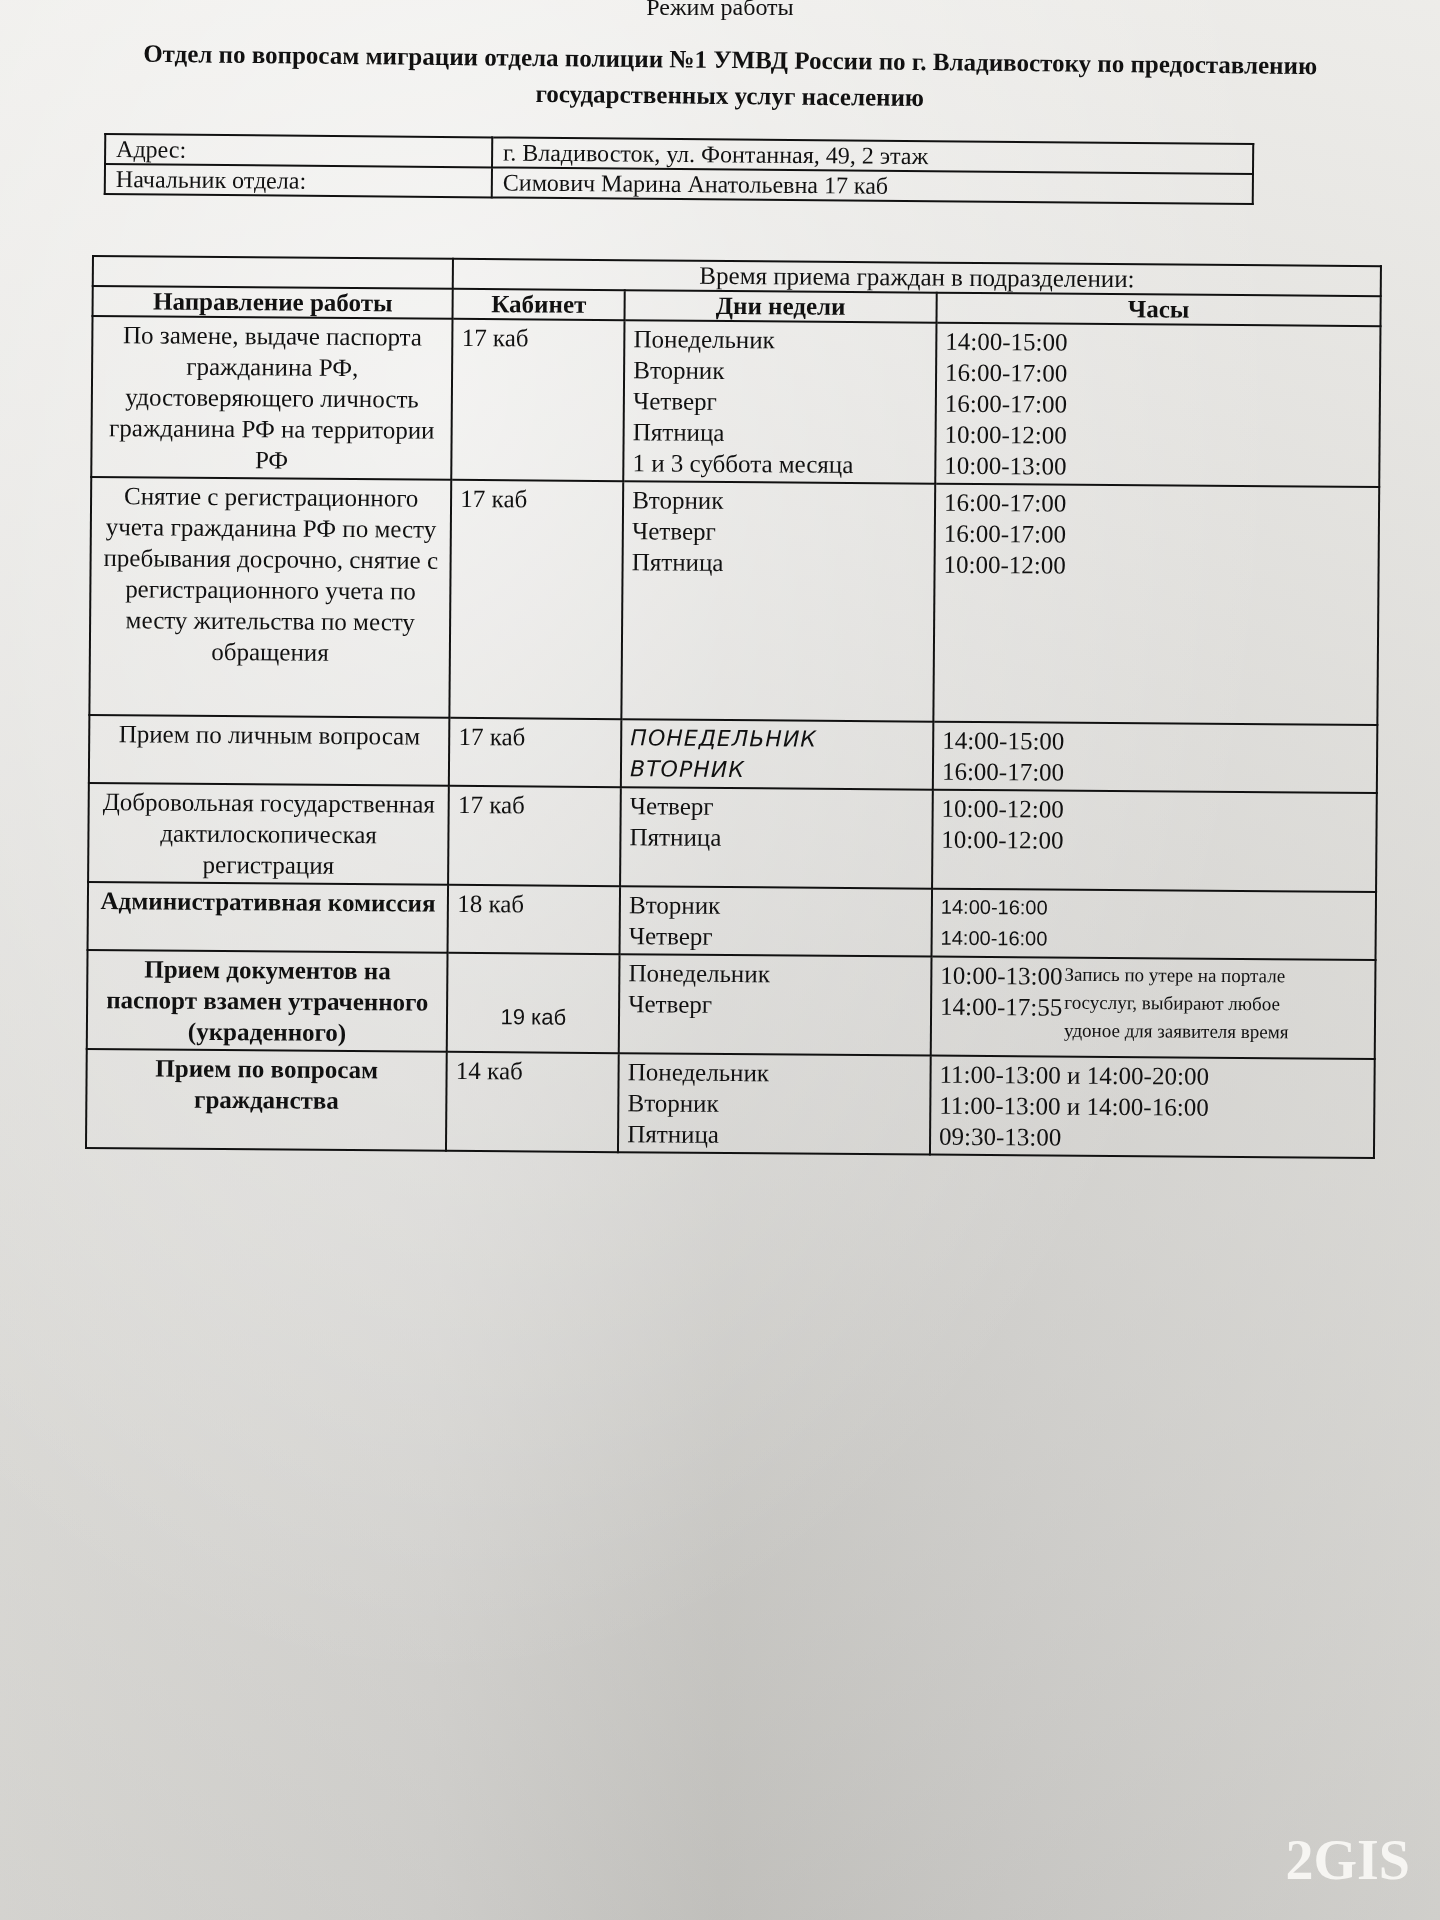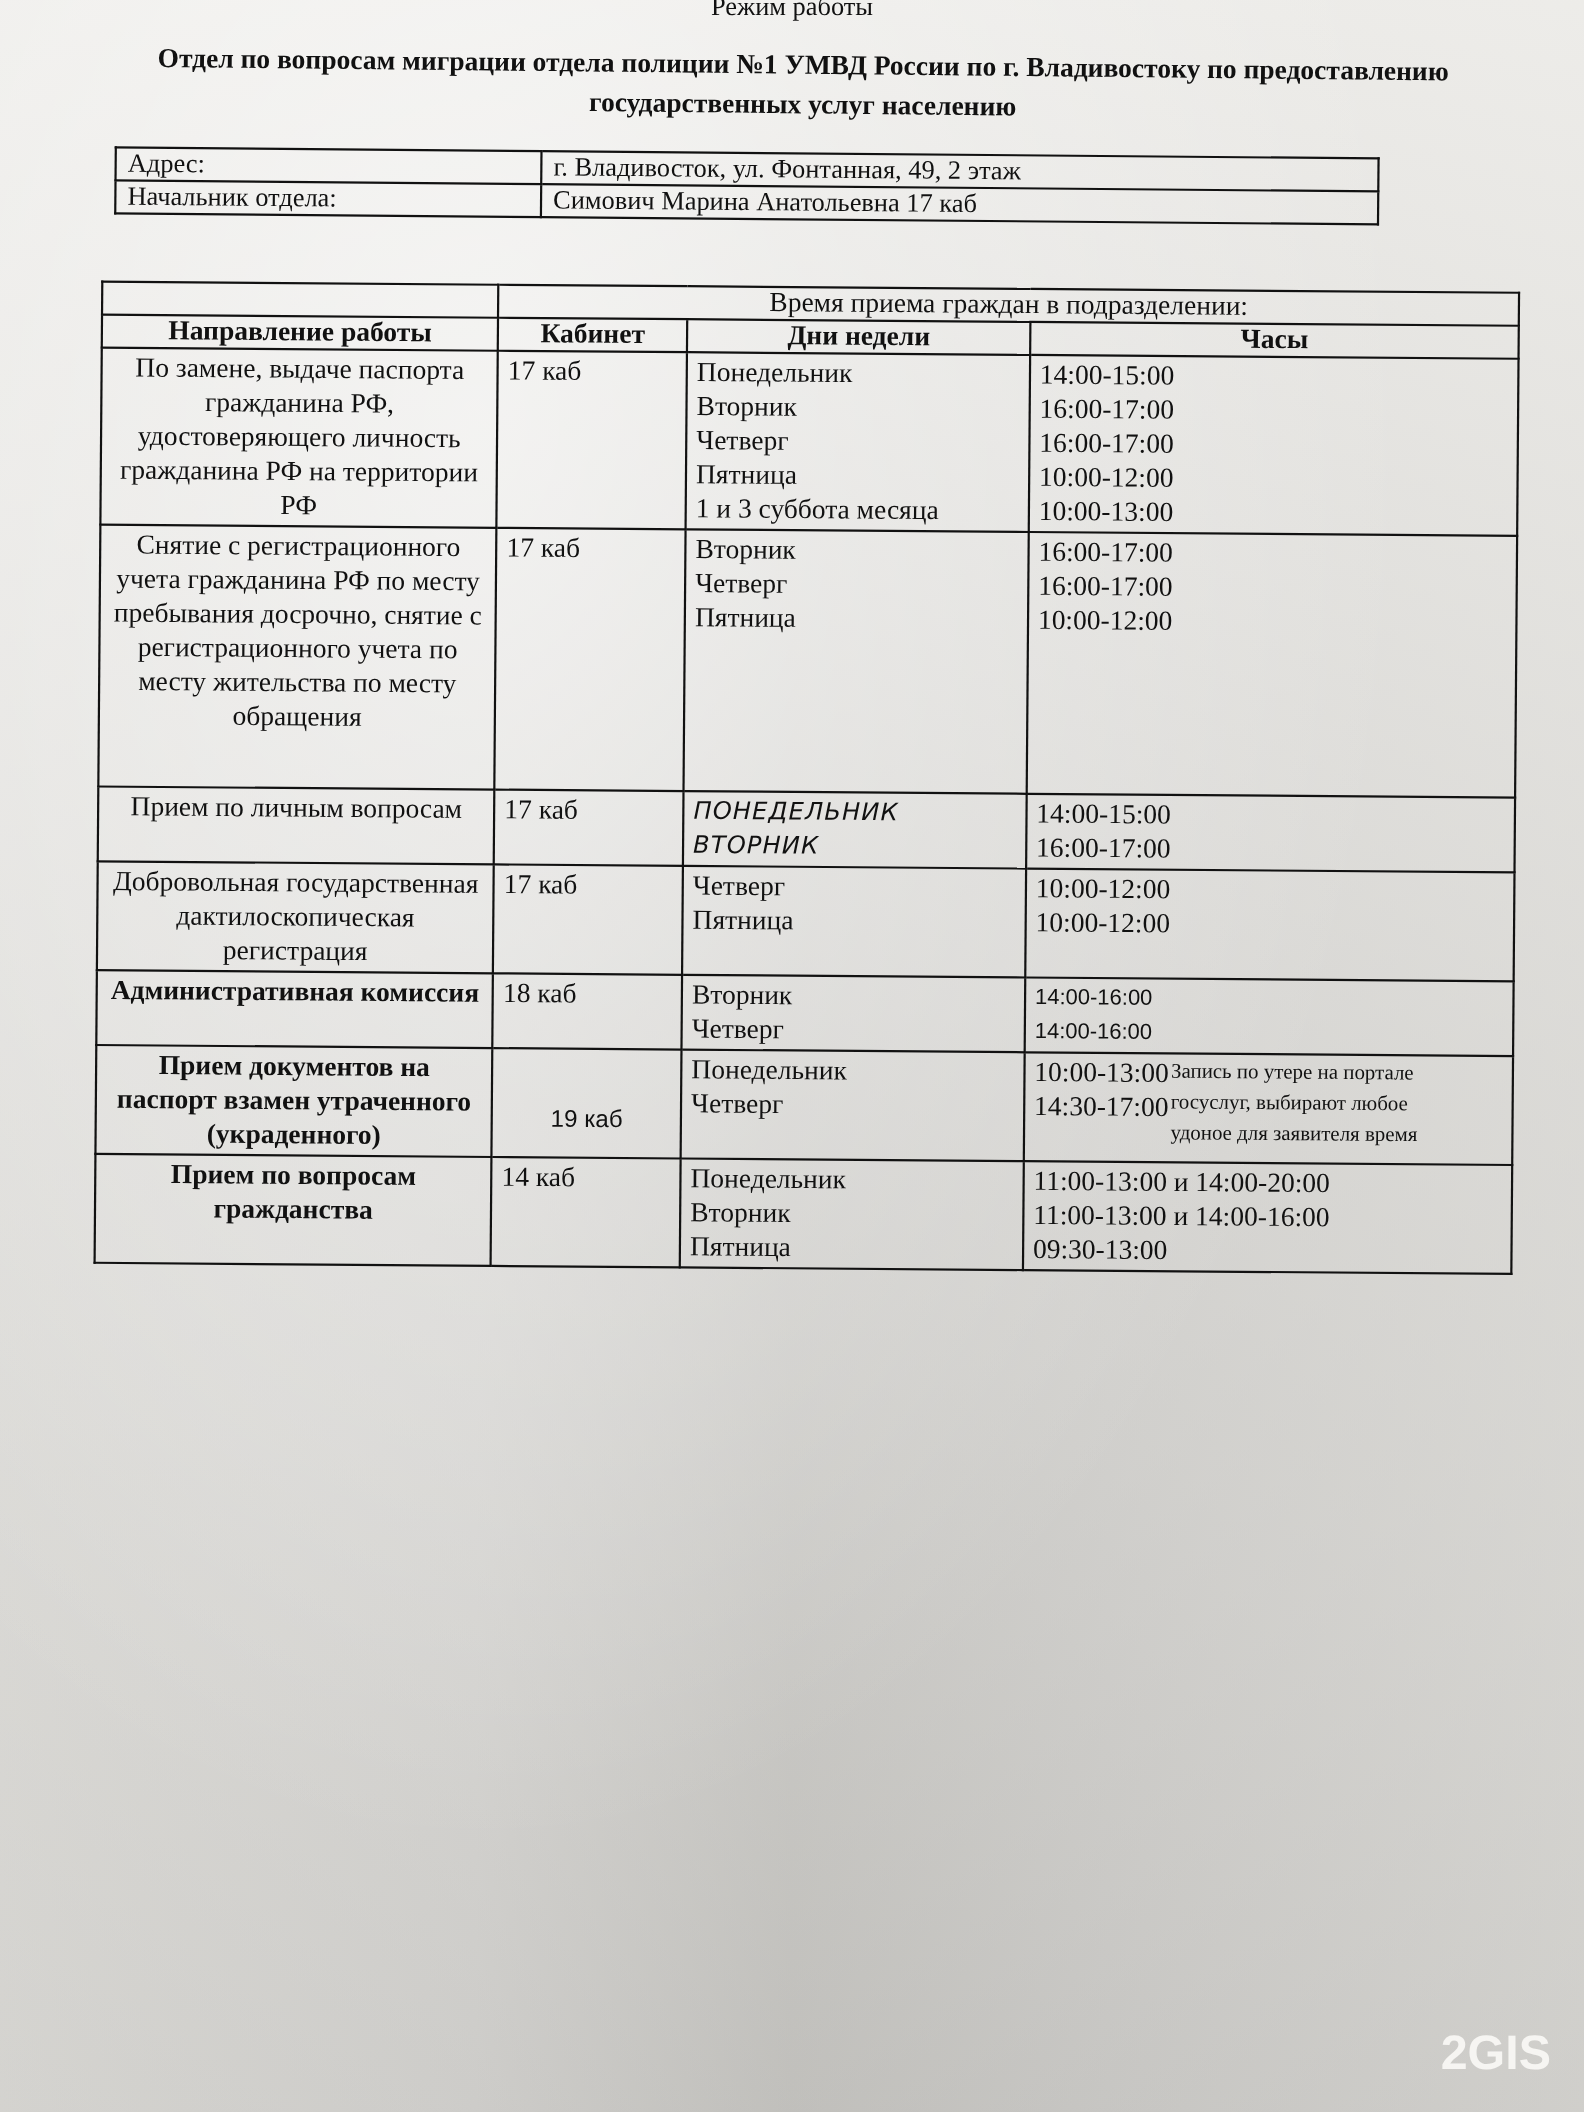--- a/index.html
+++ b/index.html
@@ -172,7 +172,7 @@
       <div class="hours-wrap">
         <div>
           <span class="line">10:00-13:00</span>
-          <span class="line">14:30-17:00</span>
+          <span class="line">14:00-17:55</span>
         </div>
         <div class="note">
           <span class="line">Запись по утере на портале</span>

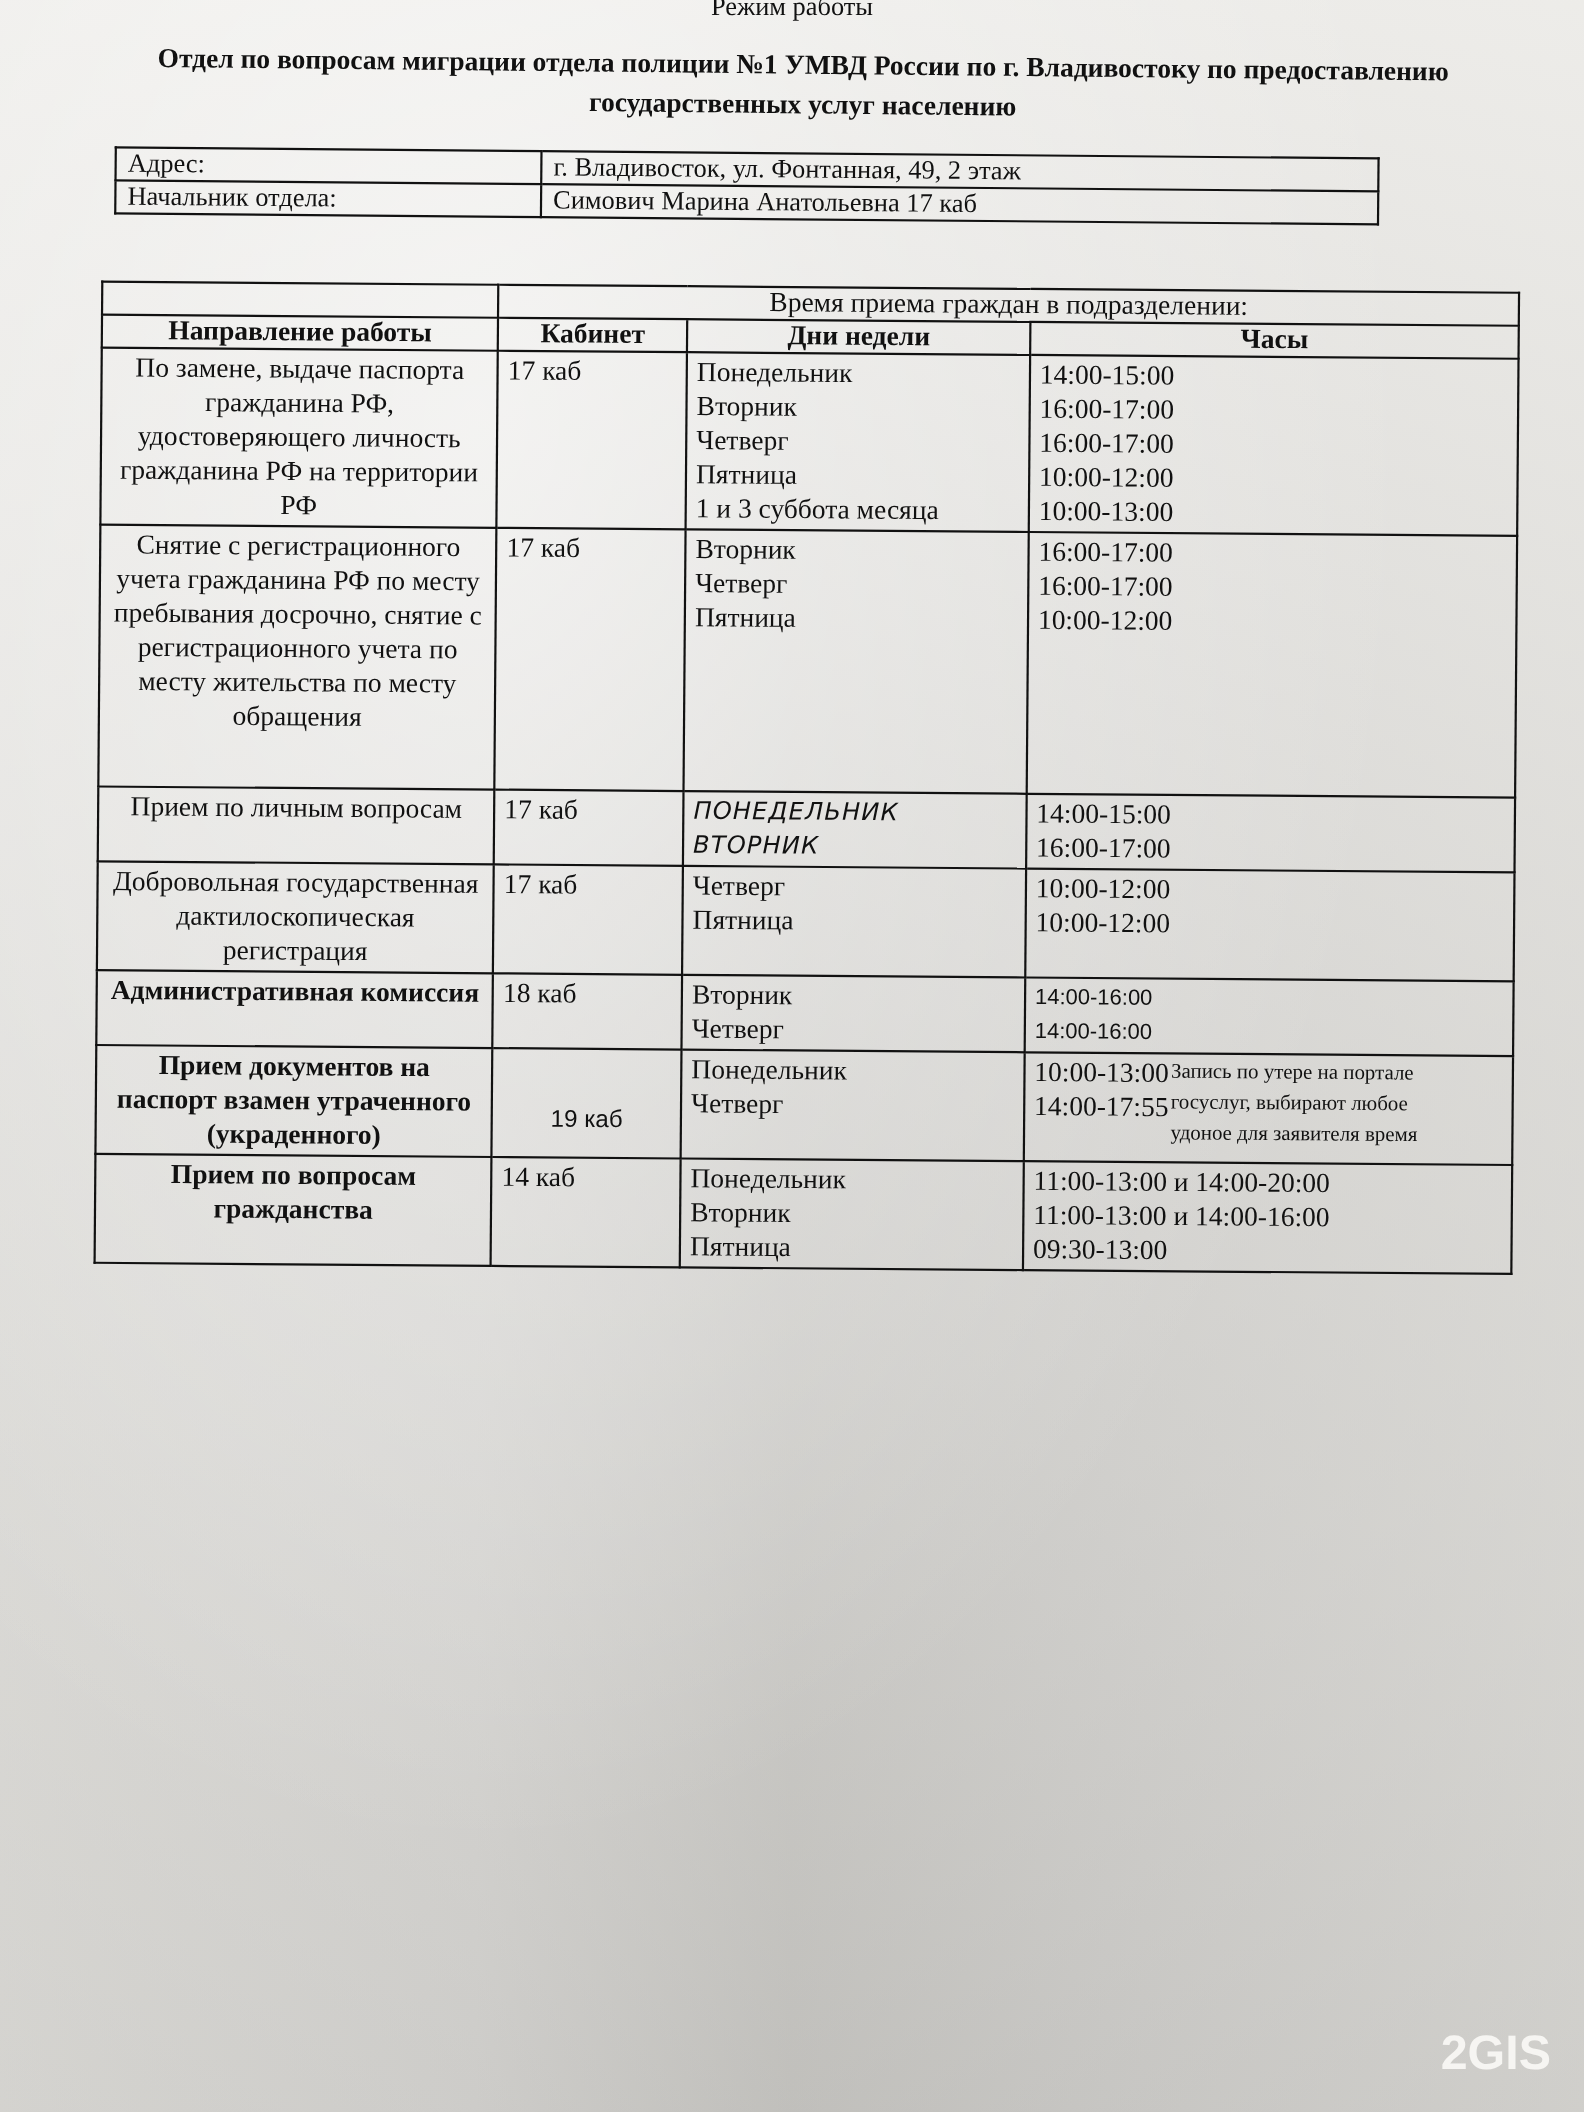--- a/index.html
+++ b/index.html
@@ -50,8 +50,8 @@
   .cab.center { vertical-align: middle; padding-top: 30px; text-align: center; font-family: "Liberation Sans", sans-serif; font-size: 22px; }
   .watermark {
     position: absolute; right: 30px; bottom: 28px;
-    font-family: Liberation Sans, sans-serif; font-weight: bold;
-    font-size: 44px; color: #f6f5f2; letter-spacing: 0px;
+    font-family: Liberation Serif, serif; font-weight: bold;
+    font-size: 56px; color: #f6f5f2; letter-spacing: 0px;
   }
 </style>
 </head>

